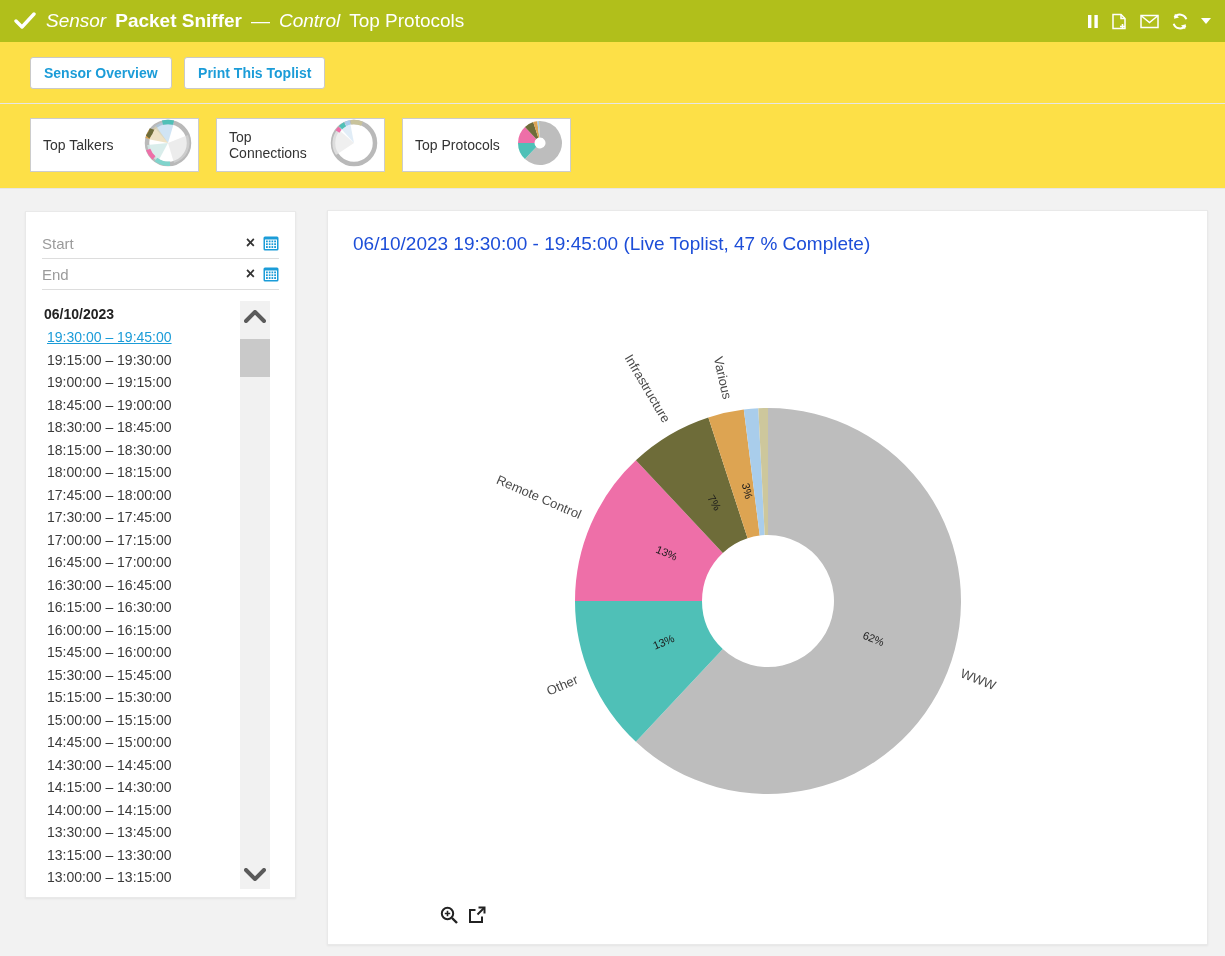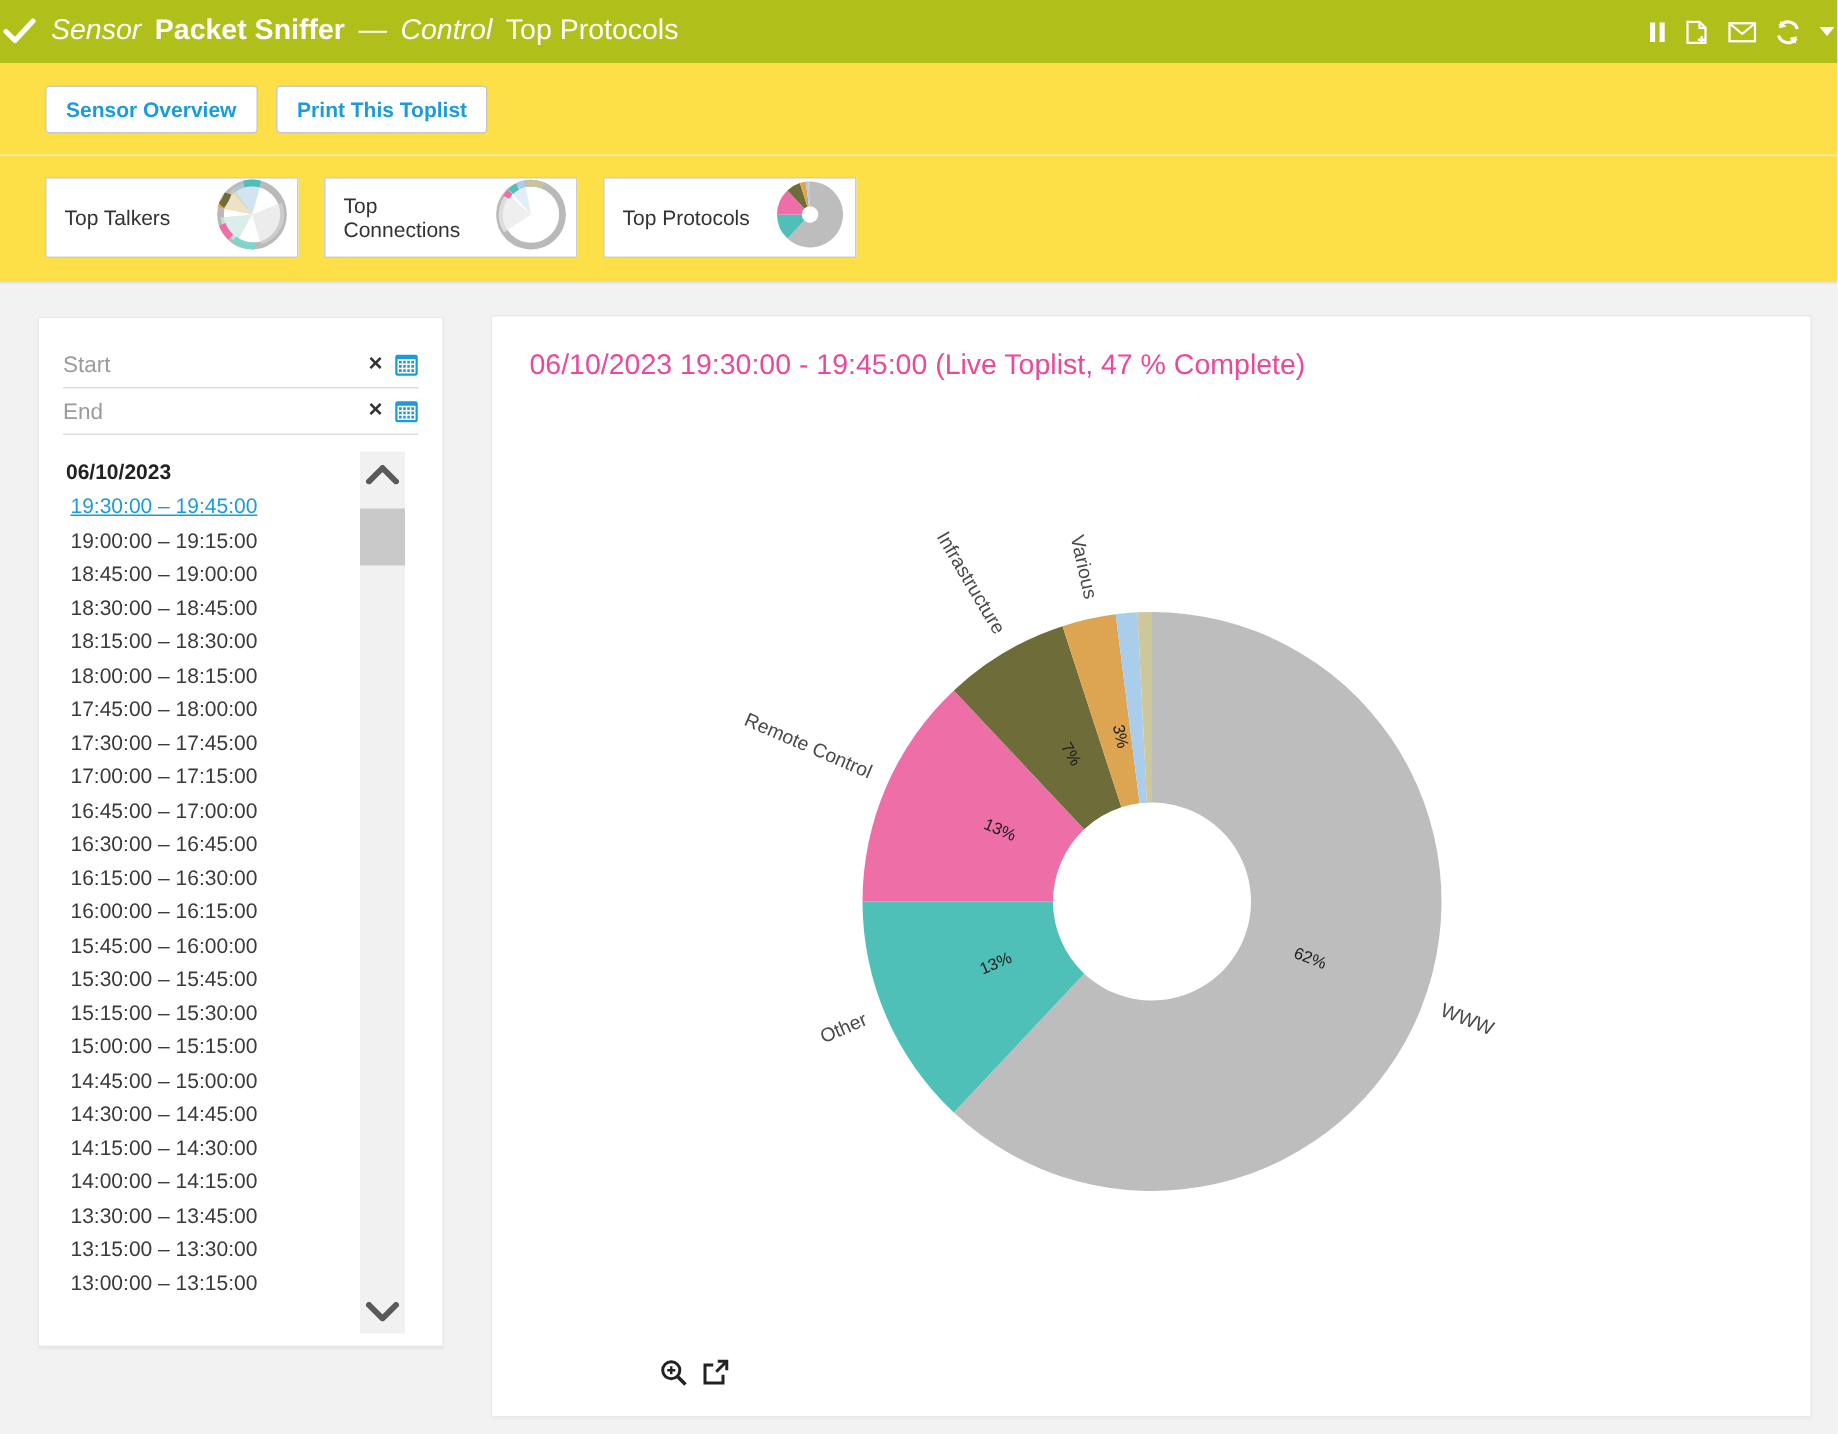--- a/index.html
+++ b/index.html
@@ -13,7 +13,7 @@
   
   .topbar {
     height:42px; display:flex; align-items:center;
-    padding:0 2px; color:#fff;
+    padding:0 14px; color:#fff;
   }
   .topbar .crumb { font-size:19px; margin-right:9px; white-space:nowrap; }
   .crumb.it { font-style:italic; font-weight:400; }

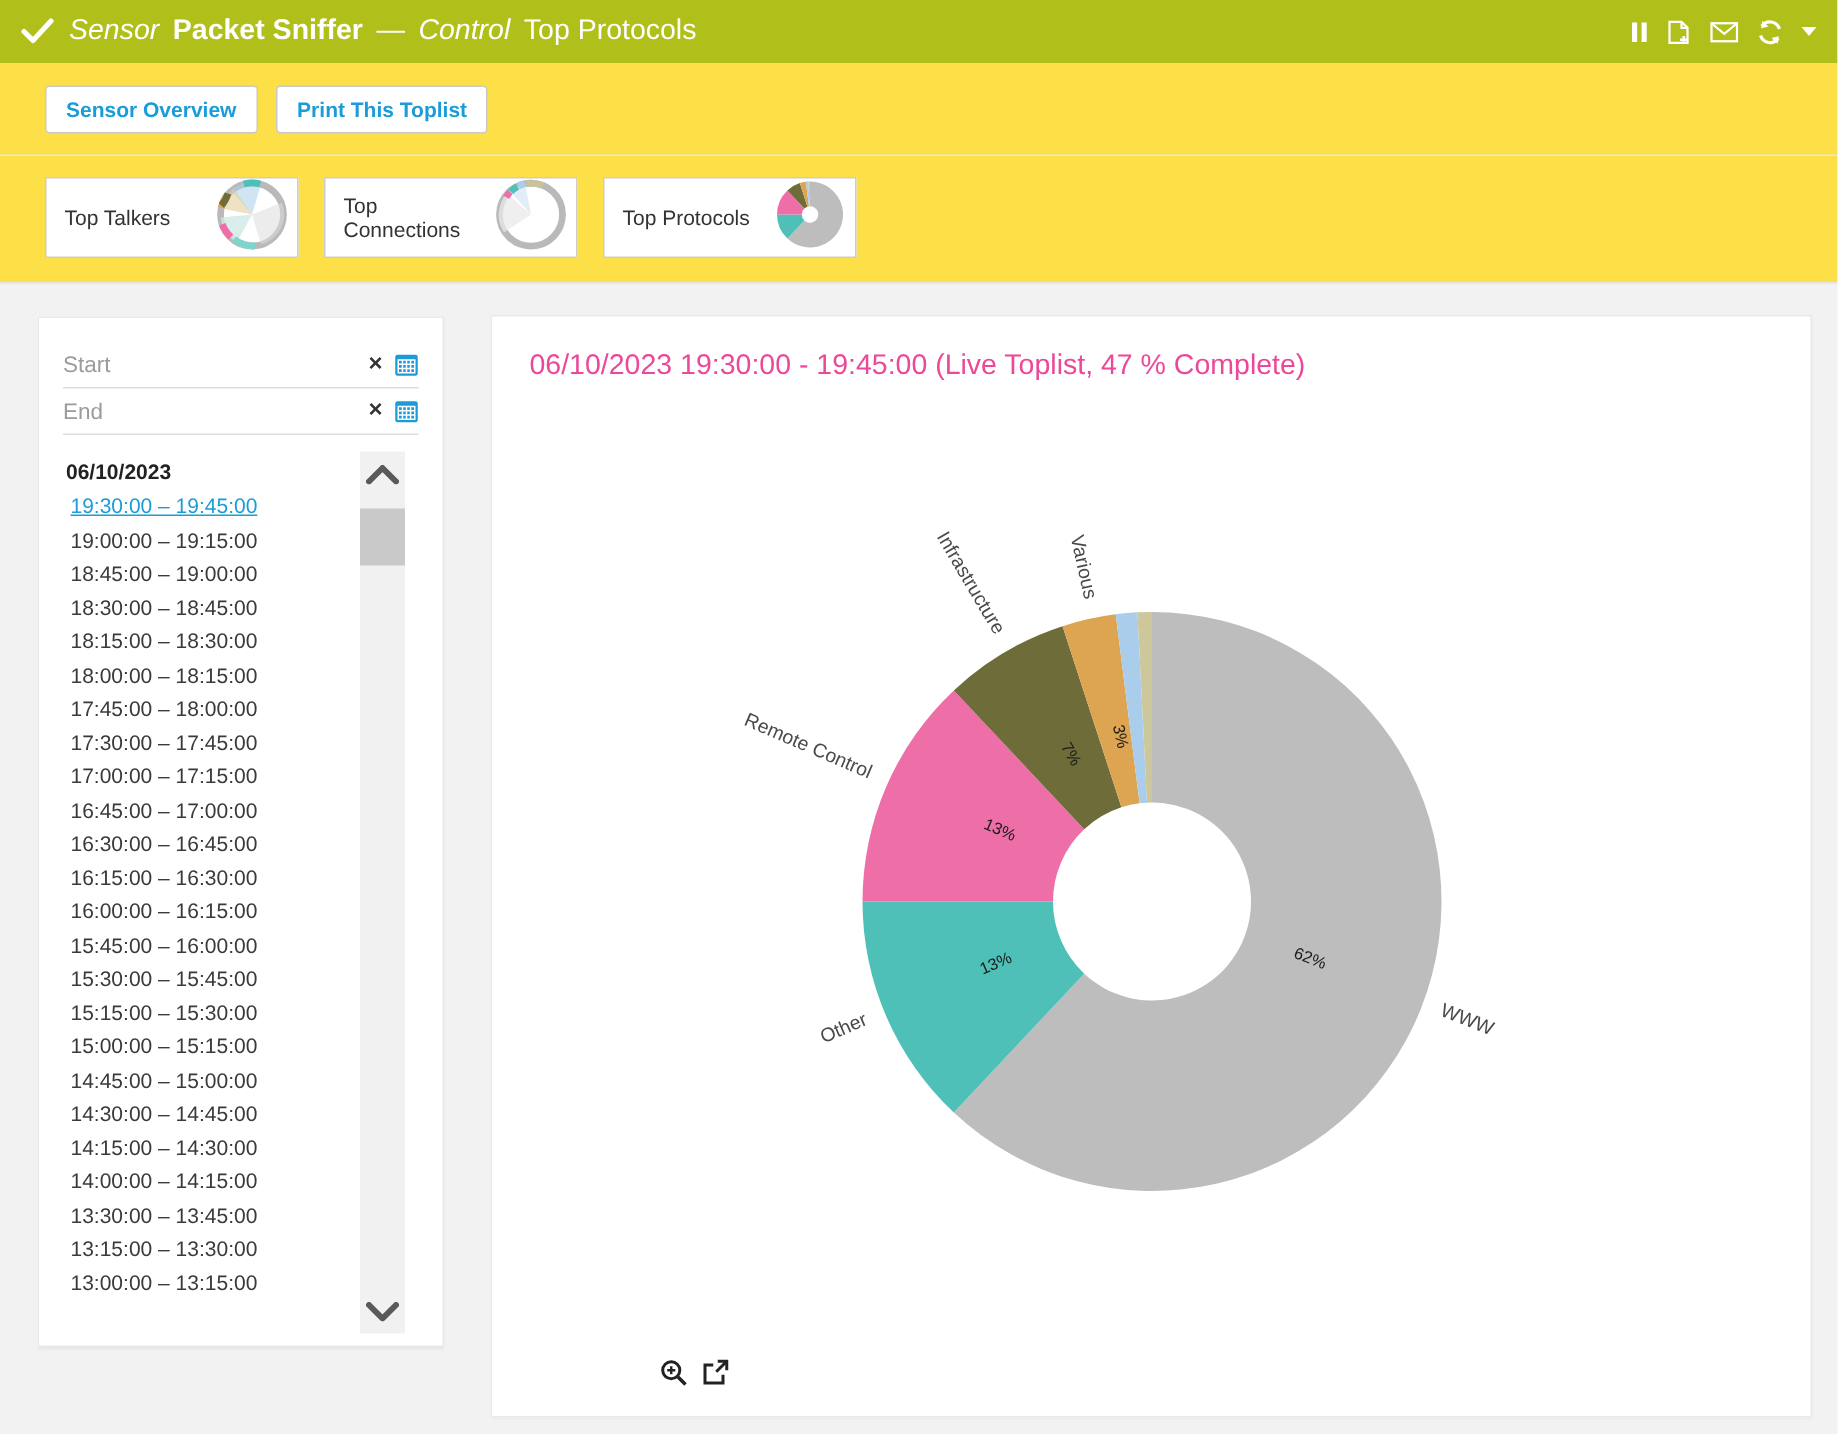--- a/index.html
+++ b/index.html
@@ -247,7 +247,7 @@
 </aside>
 
 <section class="panel main-panel">
-  <div class="chart-title" id="chart-title" style="color: #ec4899;">06/10/2023 19:30:00 - 19:45:00 (Live Toplist, 47 % Complete)</div>
+  <div class="chart-title" id="chart-title" style="color: #1d4ed8;">06/10/2023 19:30:00 - 19:45:00 (Live Toplist, 47 % Complete)</div>
   <svg class="chart-svg" id="main-donut" width="880" height="640" viewBox="0 0 880 640">
       <path d="M440 147A193 193 0 1 1 307.88240855576316 480.69094509233247L394.8198910087066 388.1119294098132A66 66 0 1 0 440 274Z" fill="#bdbdbd"></path>
       <text x="544.1349664194842" y="381.2299499006839" transform="rotate(21.599999999999994 544.1349664194842 381.2299499006839)" text-anchor="middle" class="pct-label">62%</text>

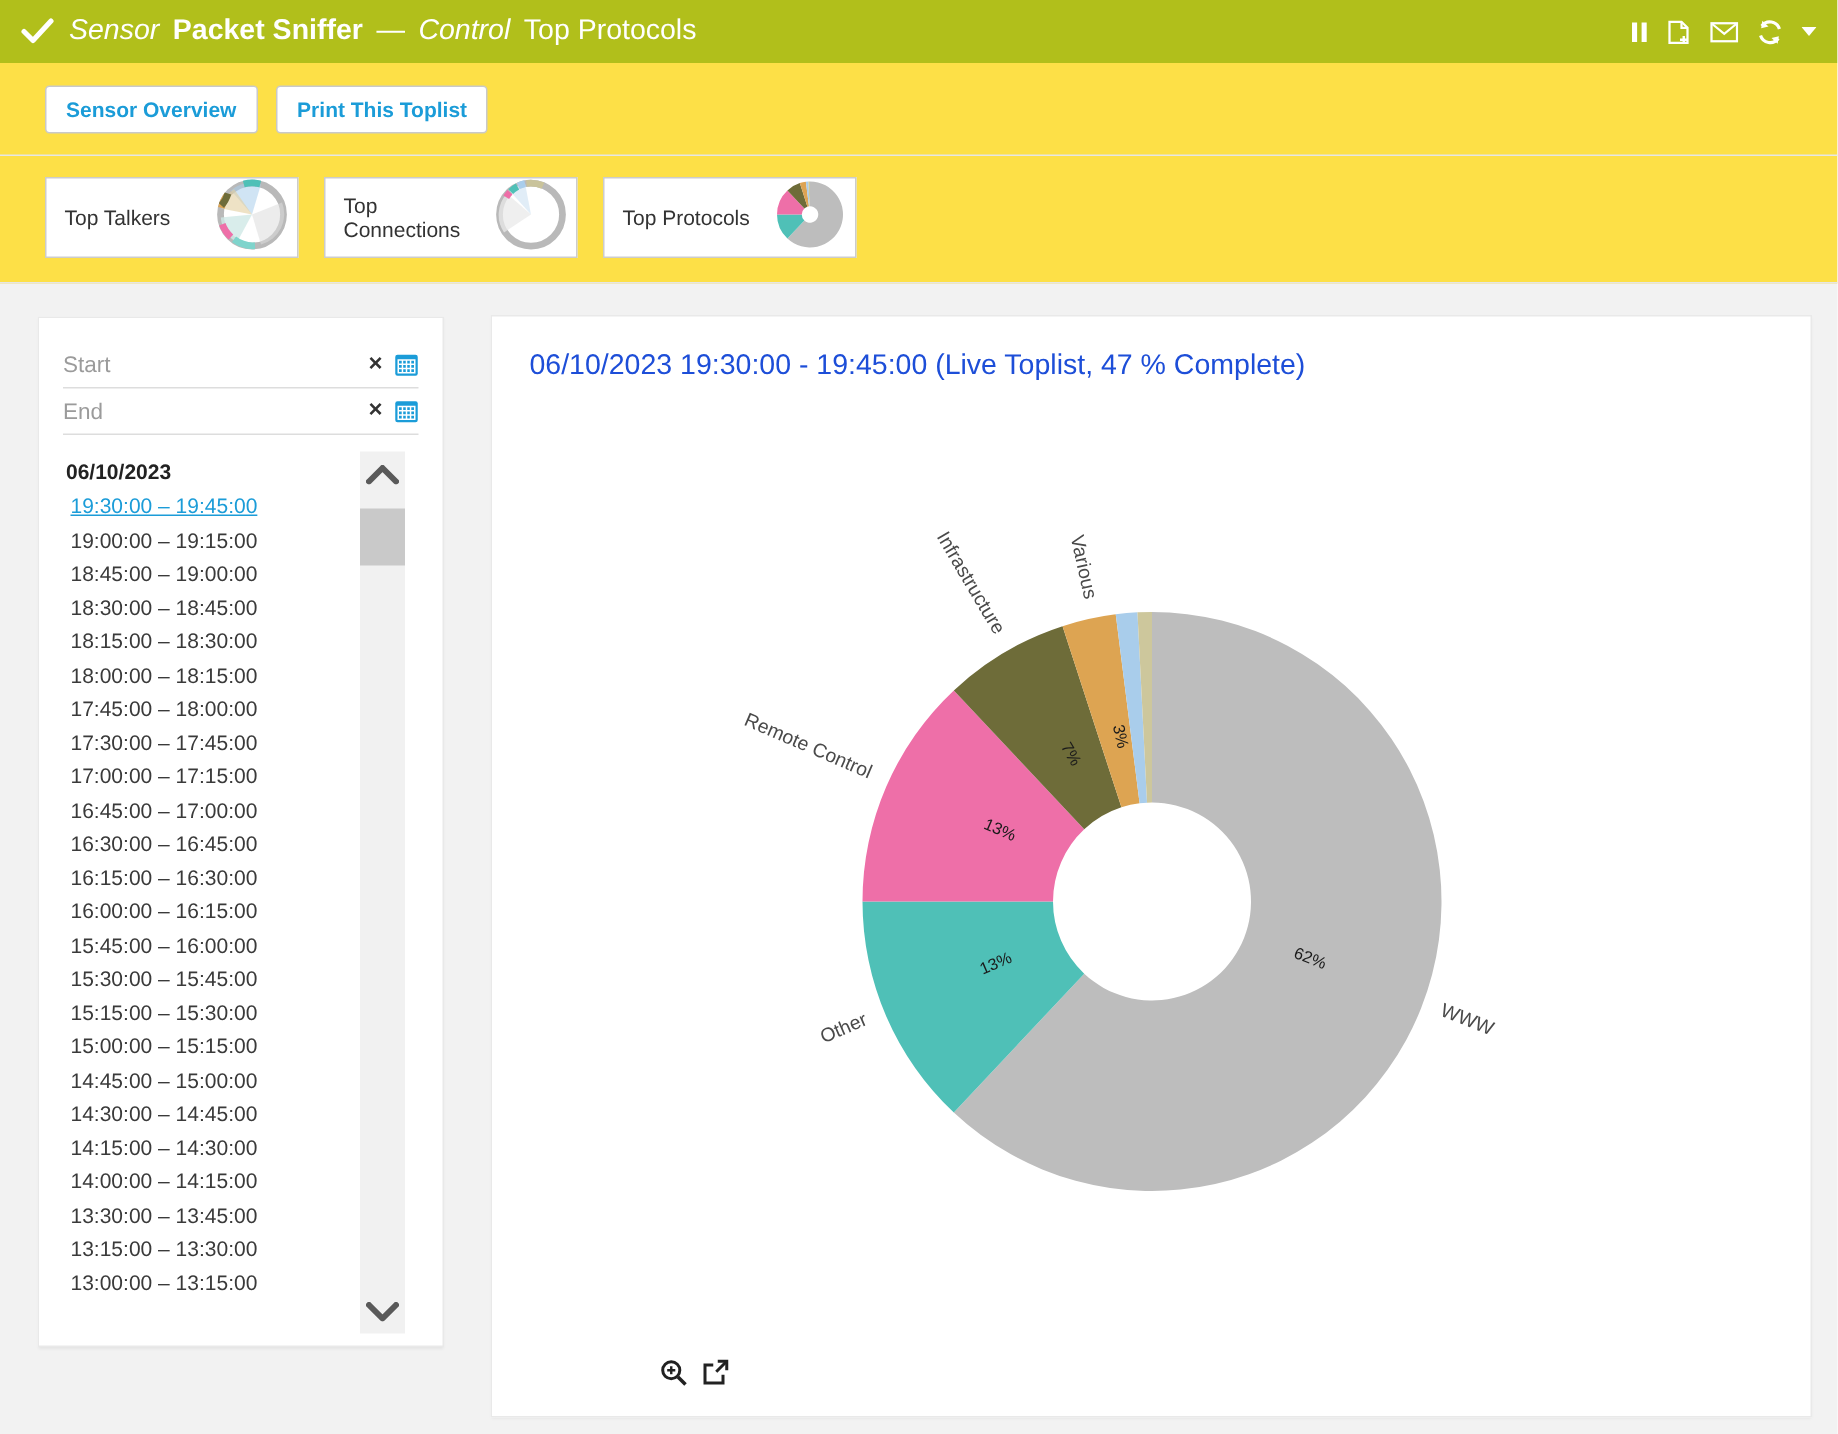--- a/index.html
+++ b/index.html
@@ -206,6 +206,7 @@
   <div class="date-head">06/10/2023</div>
   <div class="time-list">
       <div class="time-item selected">19:30:00 – 19:45:00</div>
+      <div class="time-item">19:15:00 – 19:30:00</div>
       <div class="time-item">19:00:00 – 19:15:00</div>
       <div class="time-item">18:45:00 – 19:00:00</div>
       <div class="time-item">18:30:00 – 18:45:00</div>

